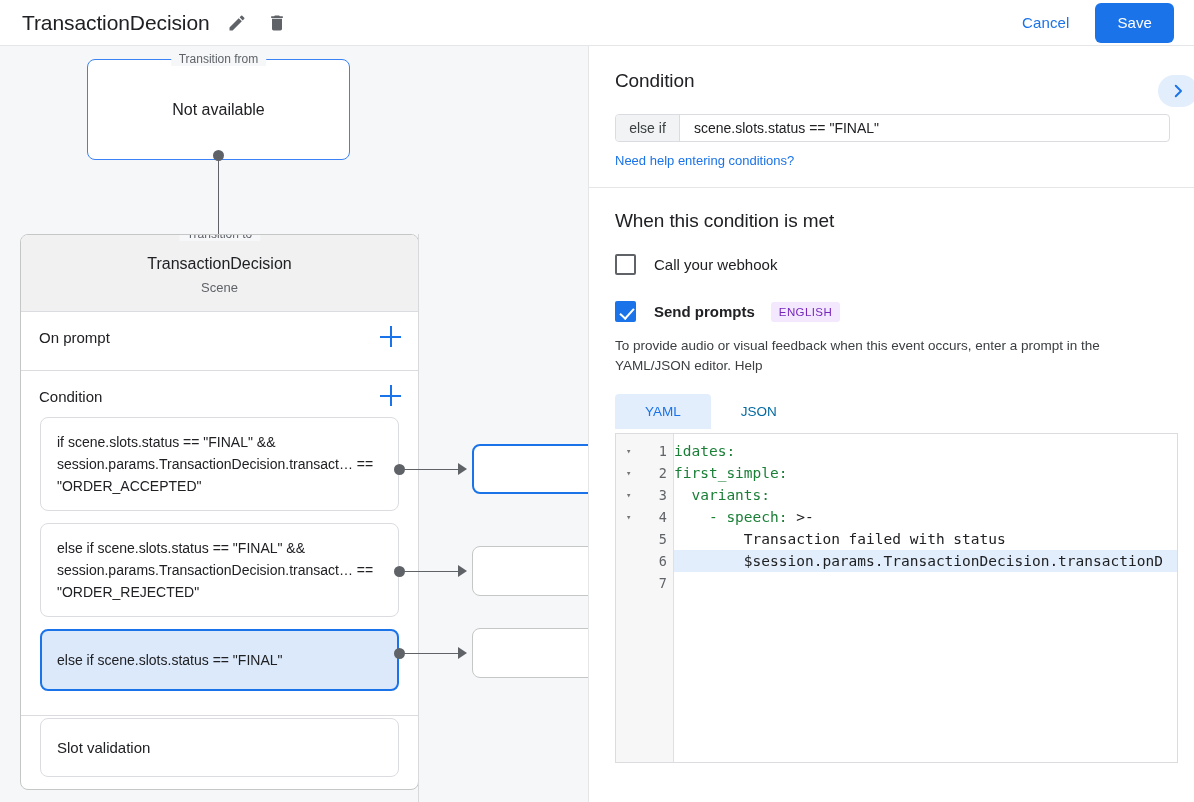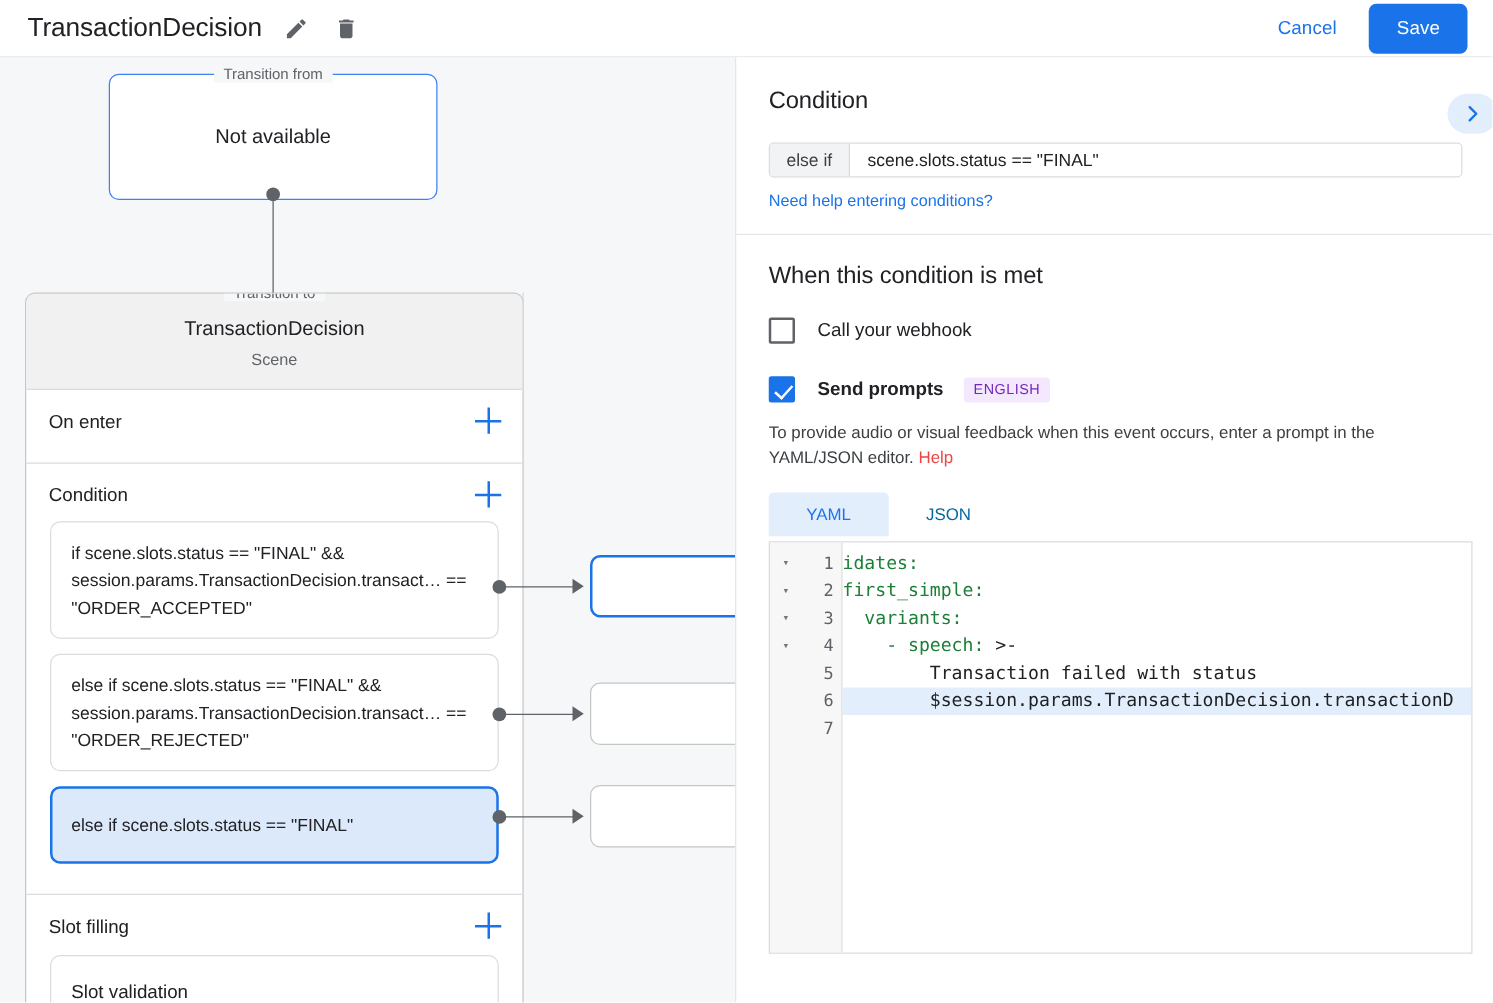--- a/index.html
+++ b/index.html
@@ -283,7 +283,7 @@
 
         <div class="section">
           <div class="section-head">
-            <div class="section-title">On enter</div>
+            <div class="section-title">On prompt</div>
             <button class="plus-btn"></button>
           </div>
         </div>

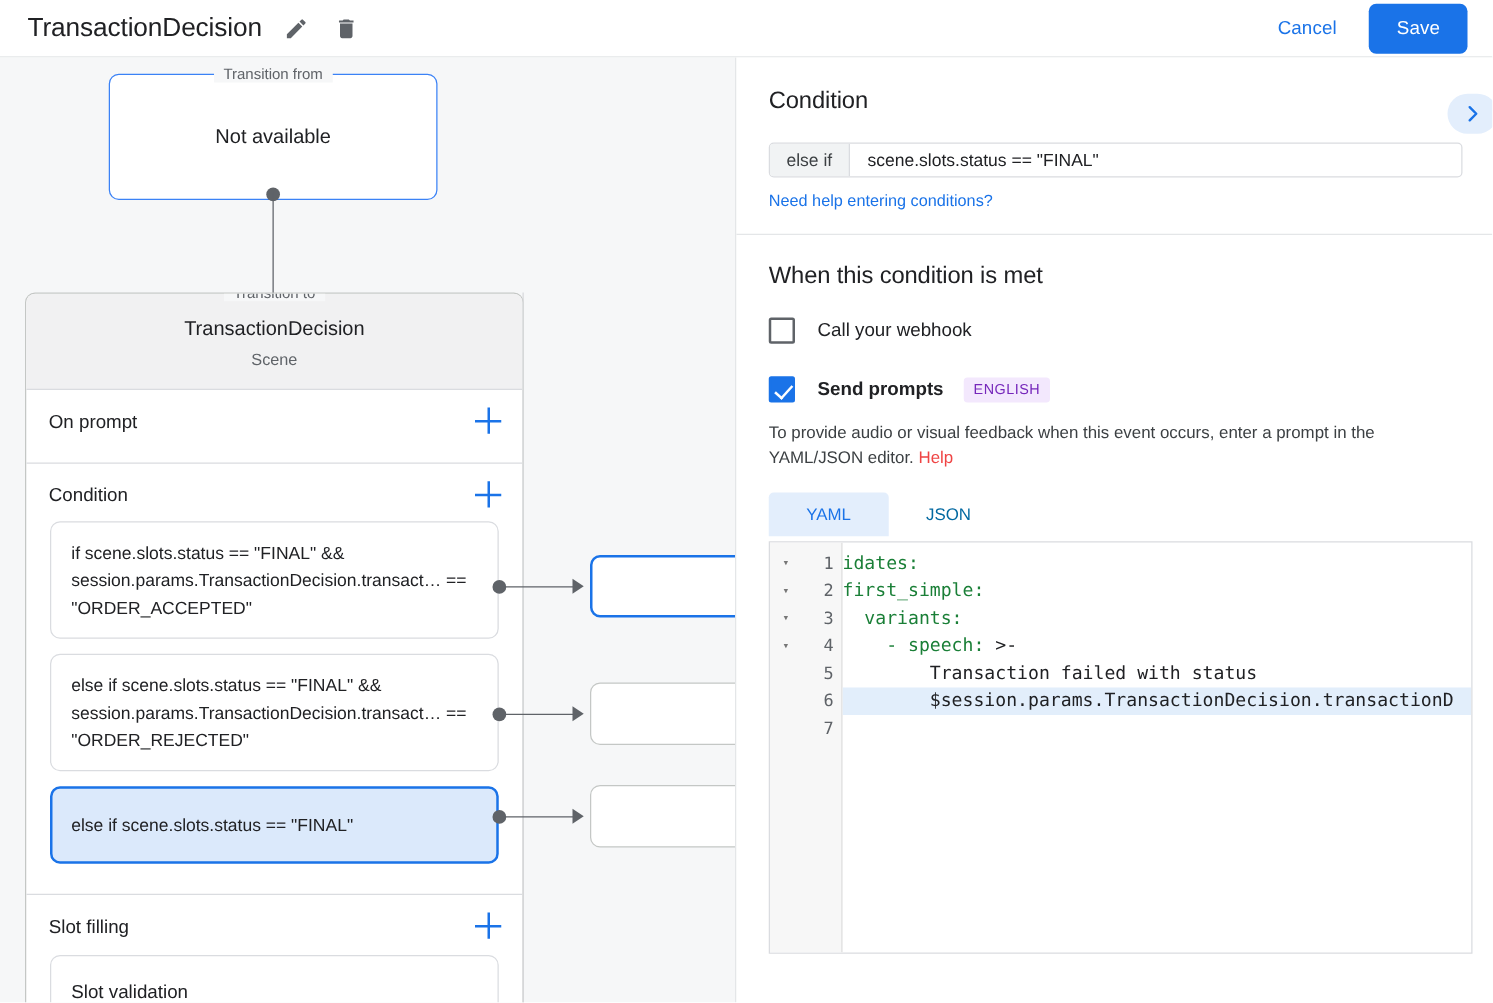--- a/index.html
+++ b/index.html
@@ -207,7 +207,7 @@
     padding: 0 26px; margin-top: 14px; font-size: 13.5px; color: #3c4043;
     line-height: 20px; max-width: 580px;
   }
-  .desc a { color: #ef4444; text-decoration: none; }
+  .desc a { color: #404040; text-decoration: none; }
 
   .tabs { display: flex; margin: 18px 16px 0 26px; }
   .tab {

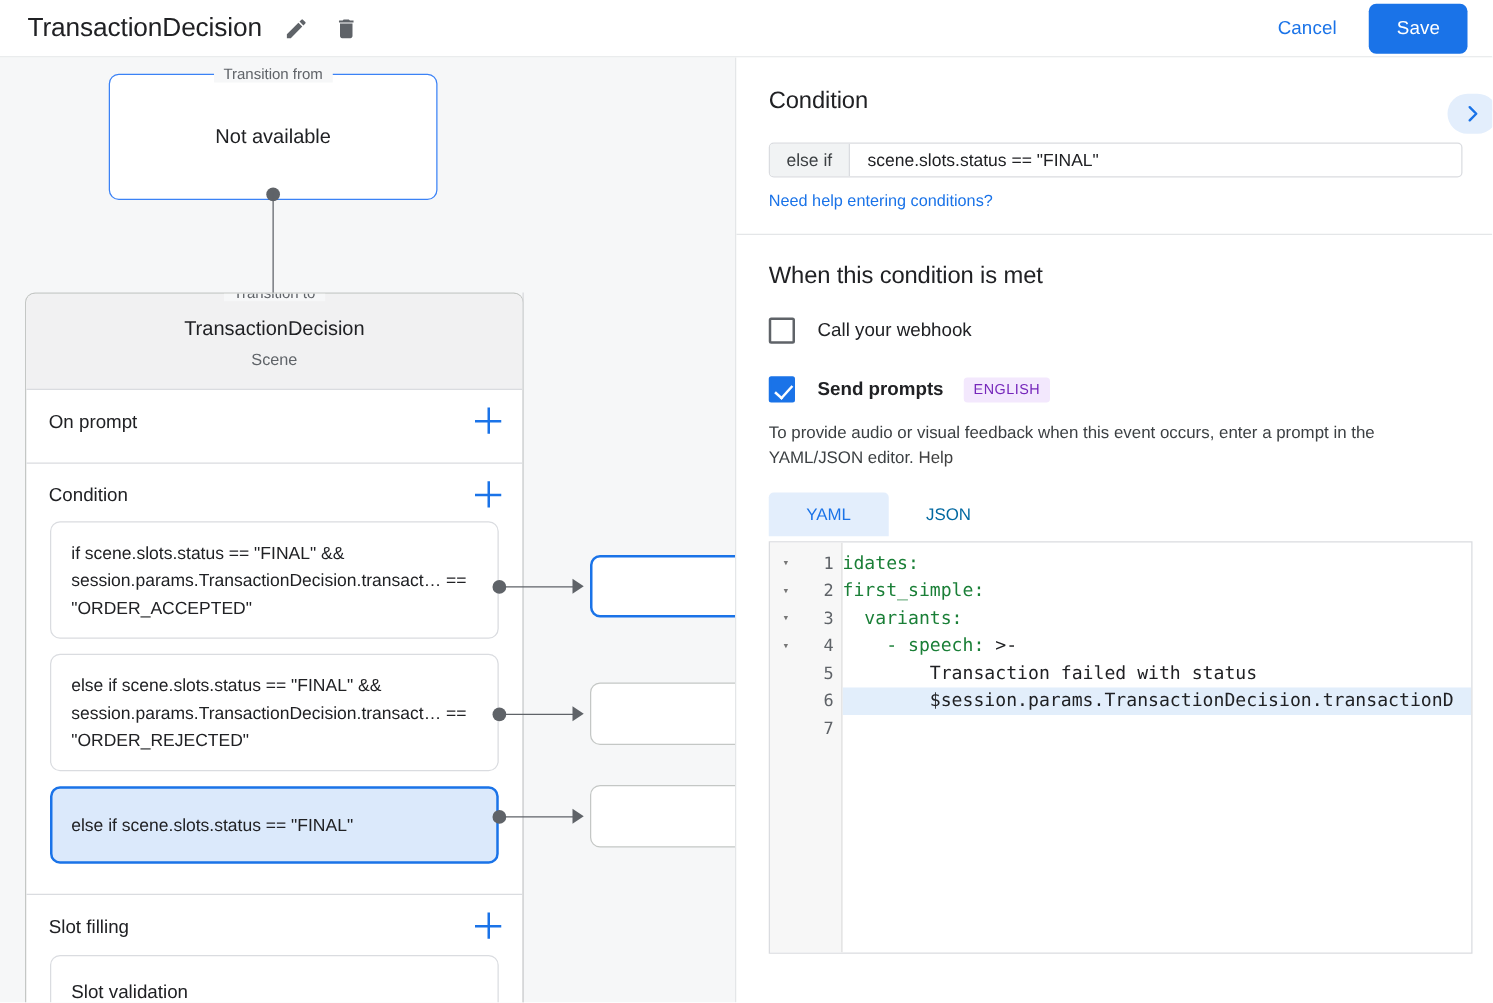--- a/index.html
+++ b/index.html
@@ -299,10 +299,6 @@
         </div>
 
         <div class="section">
-          <div class="section-head">
-            <div class="section-title">Slot filling</div>
-            <button class="plus-btn"></button>
-          </div>
           <div class="slot-item">Slot validation</div>
         </div>
       </div>

